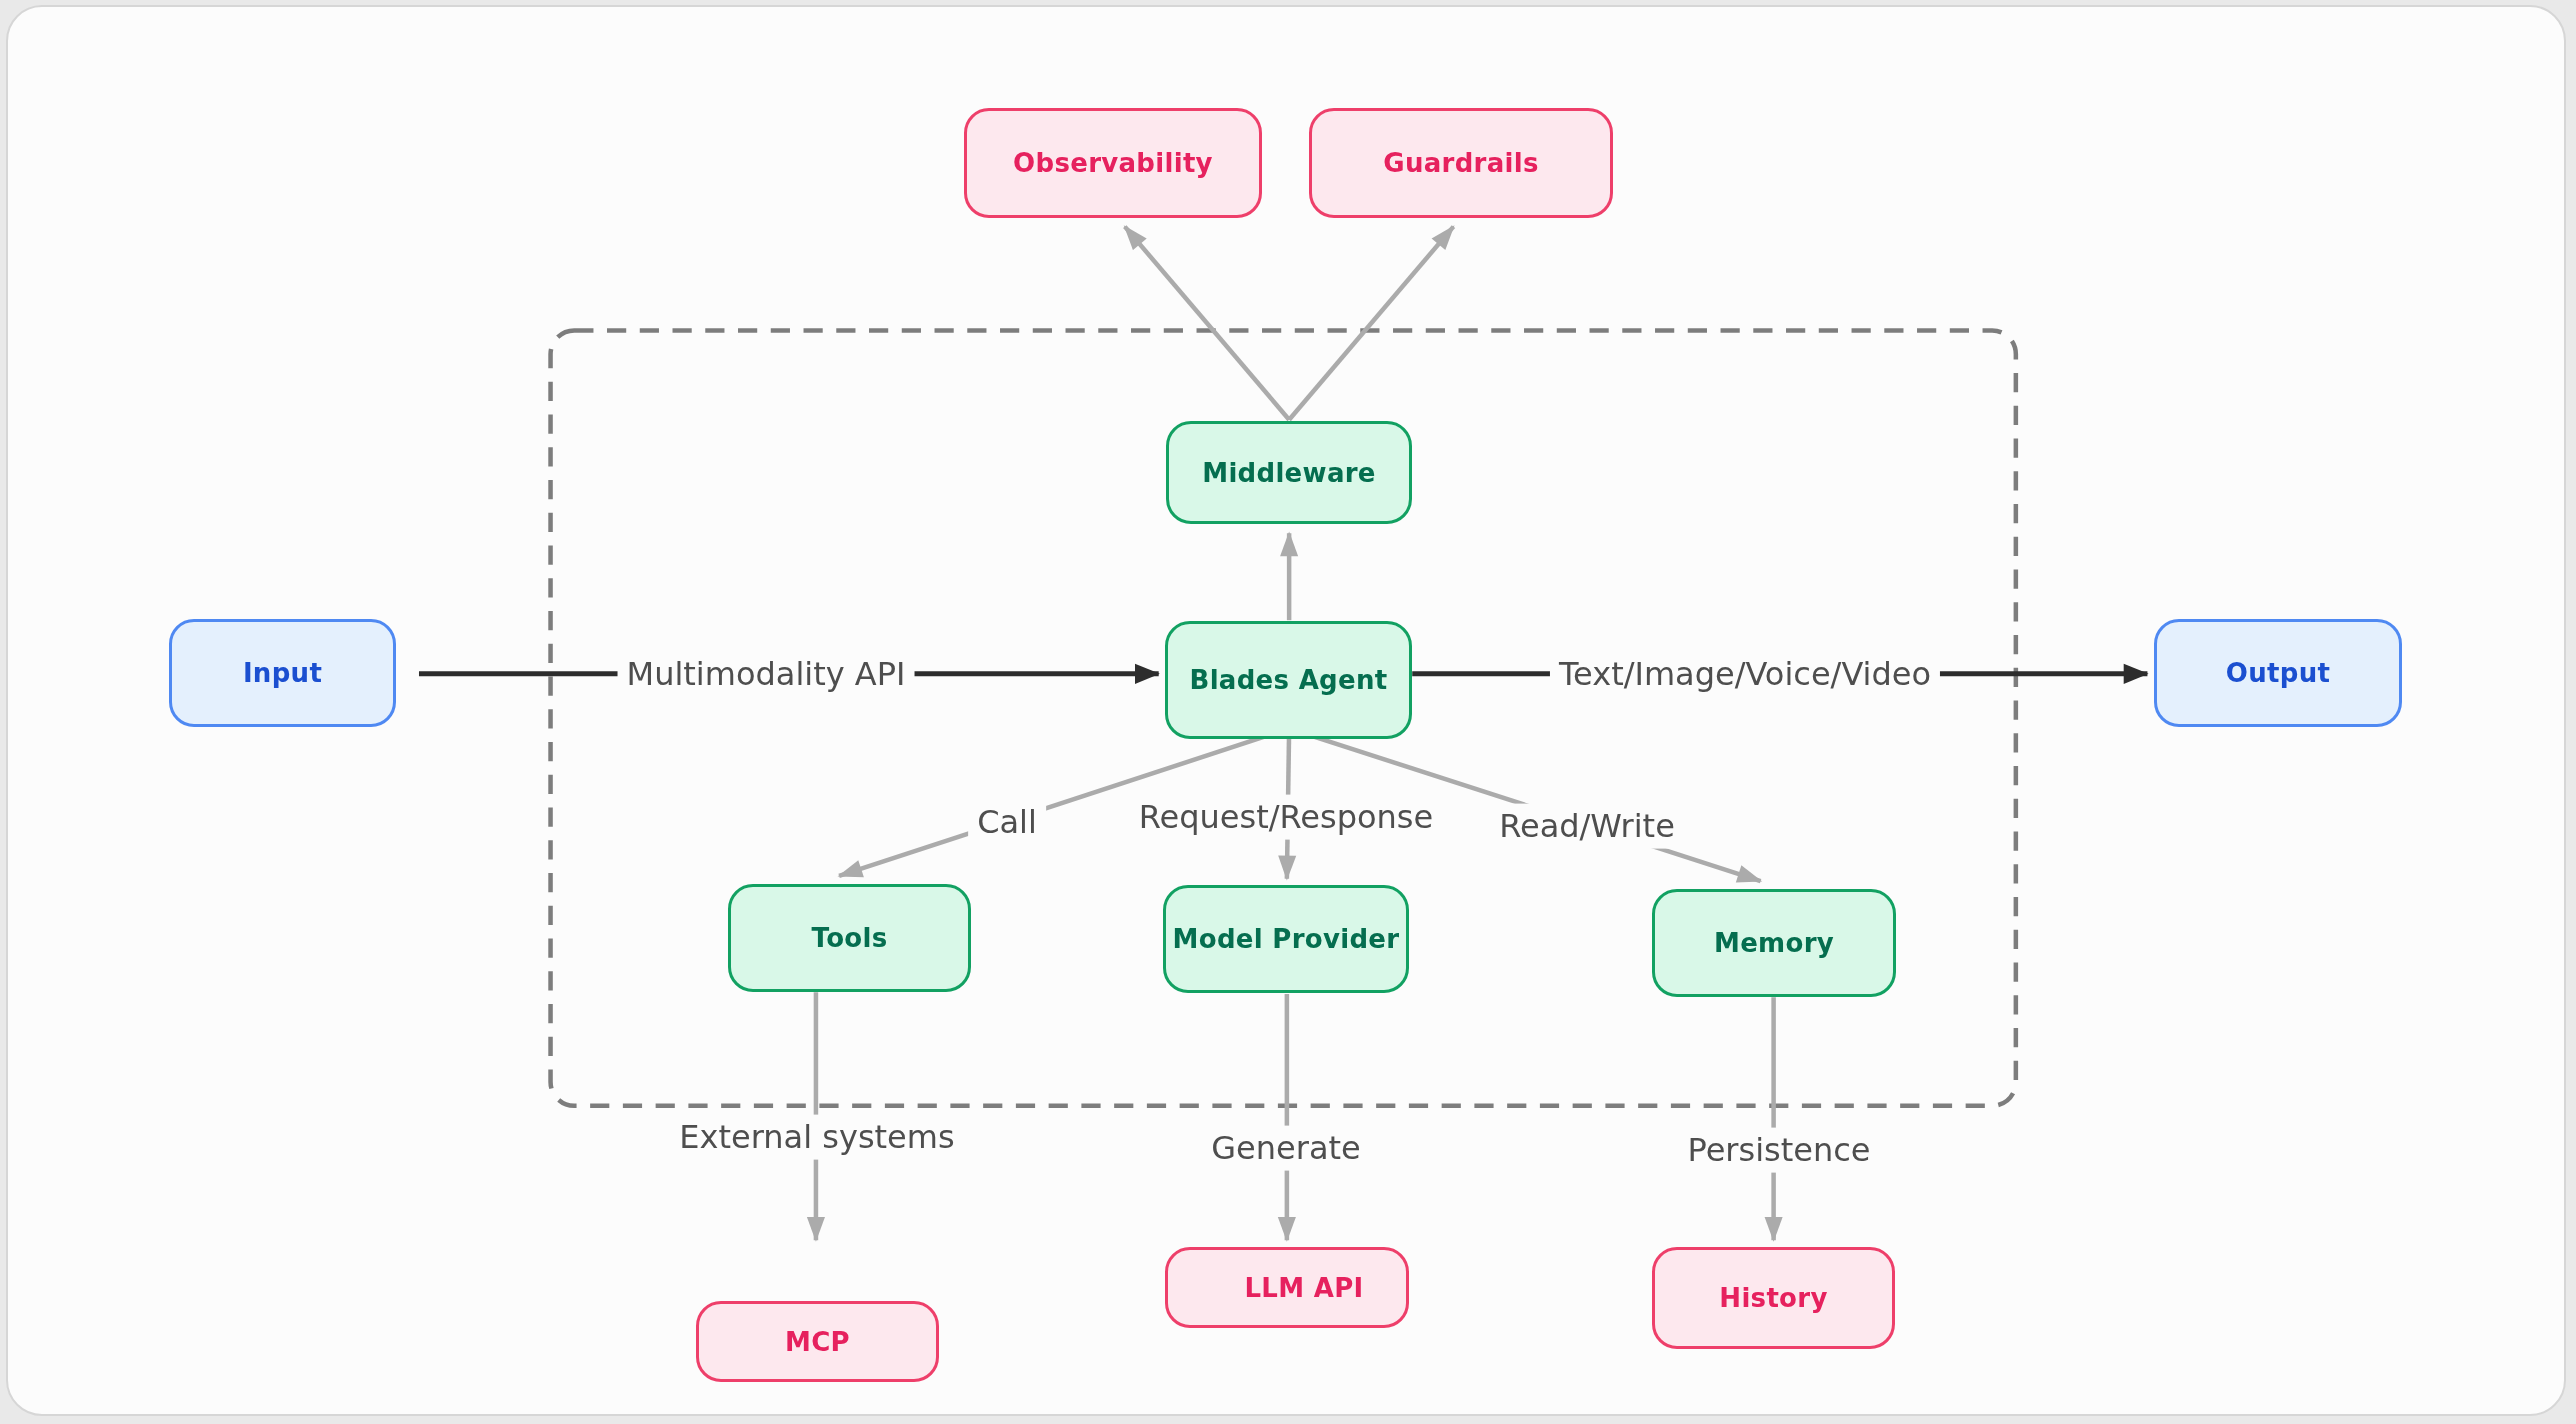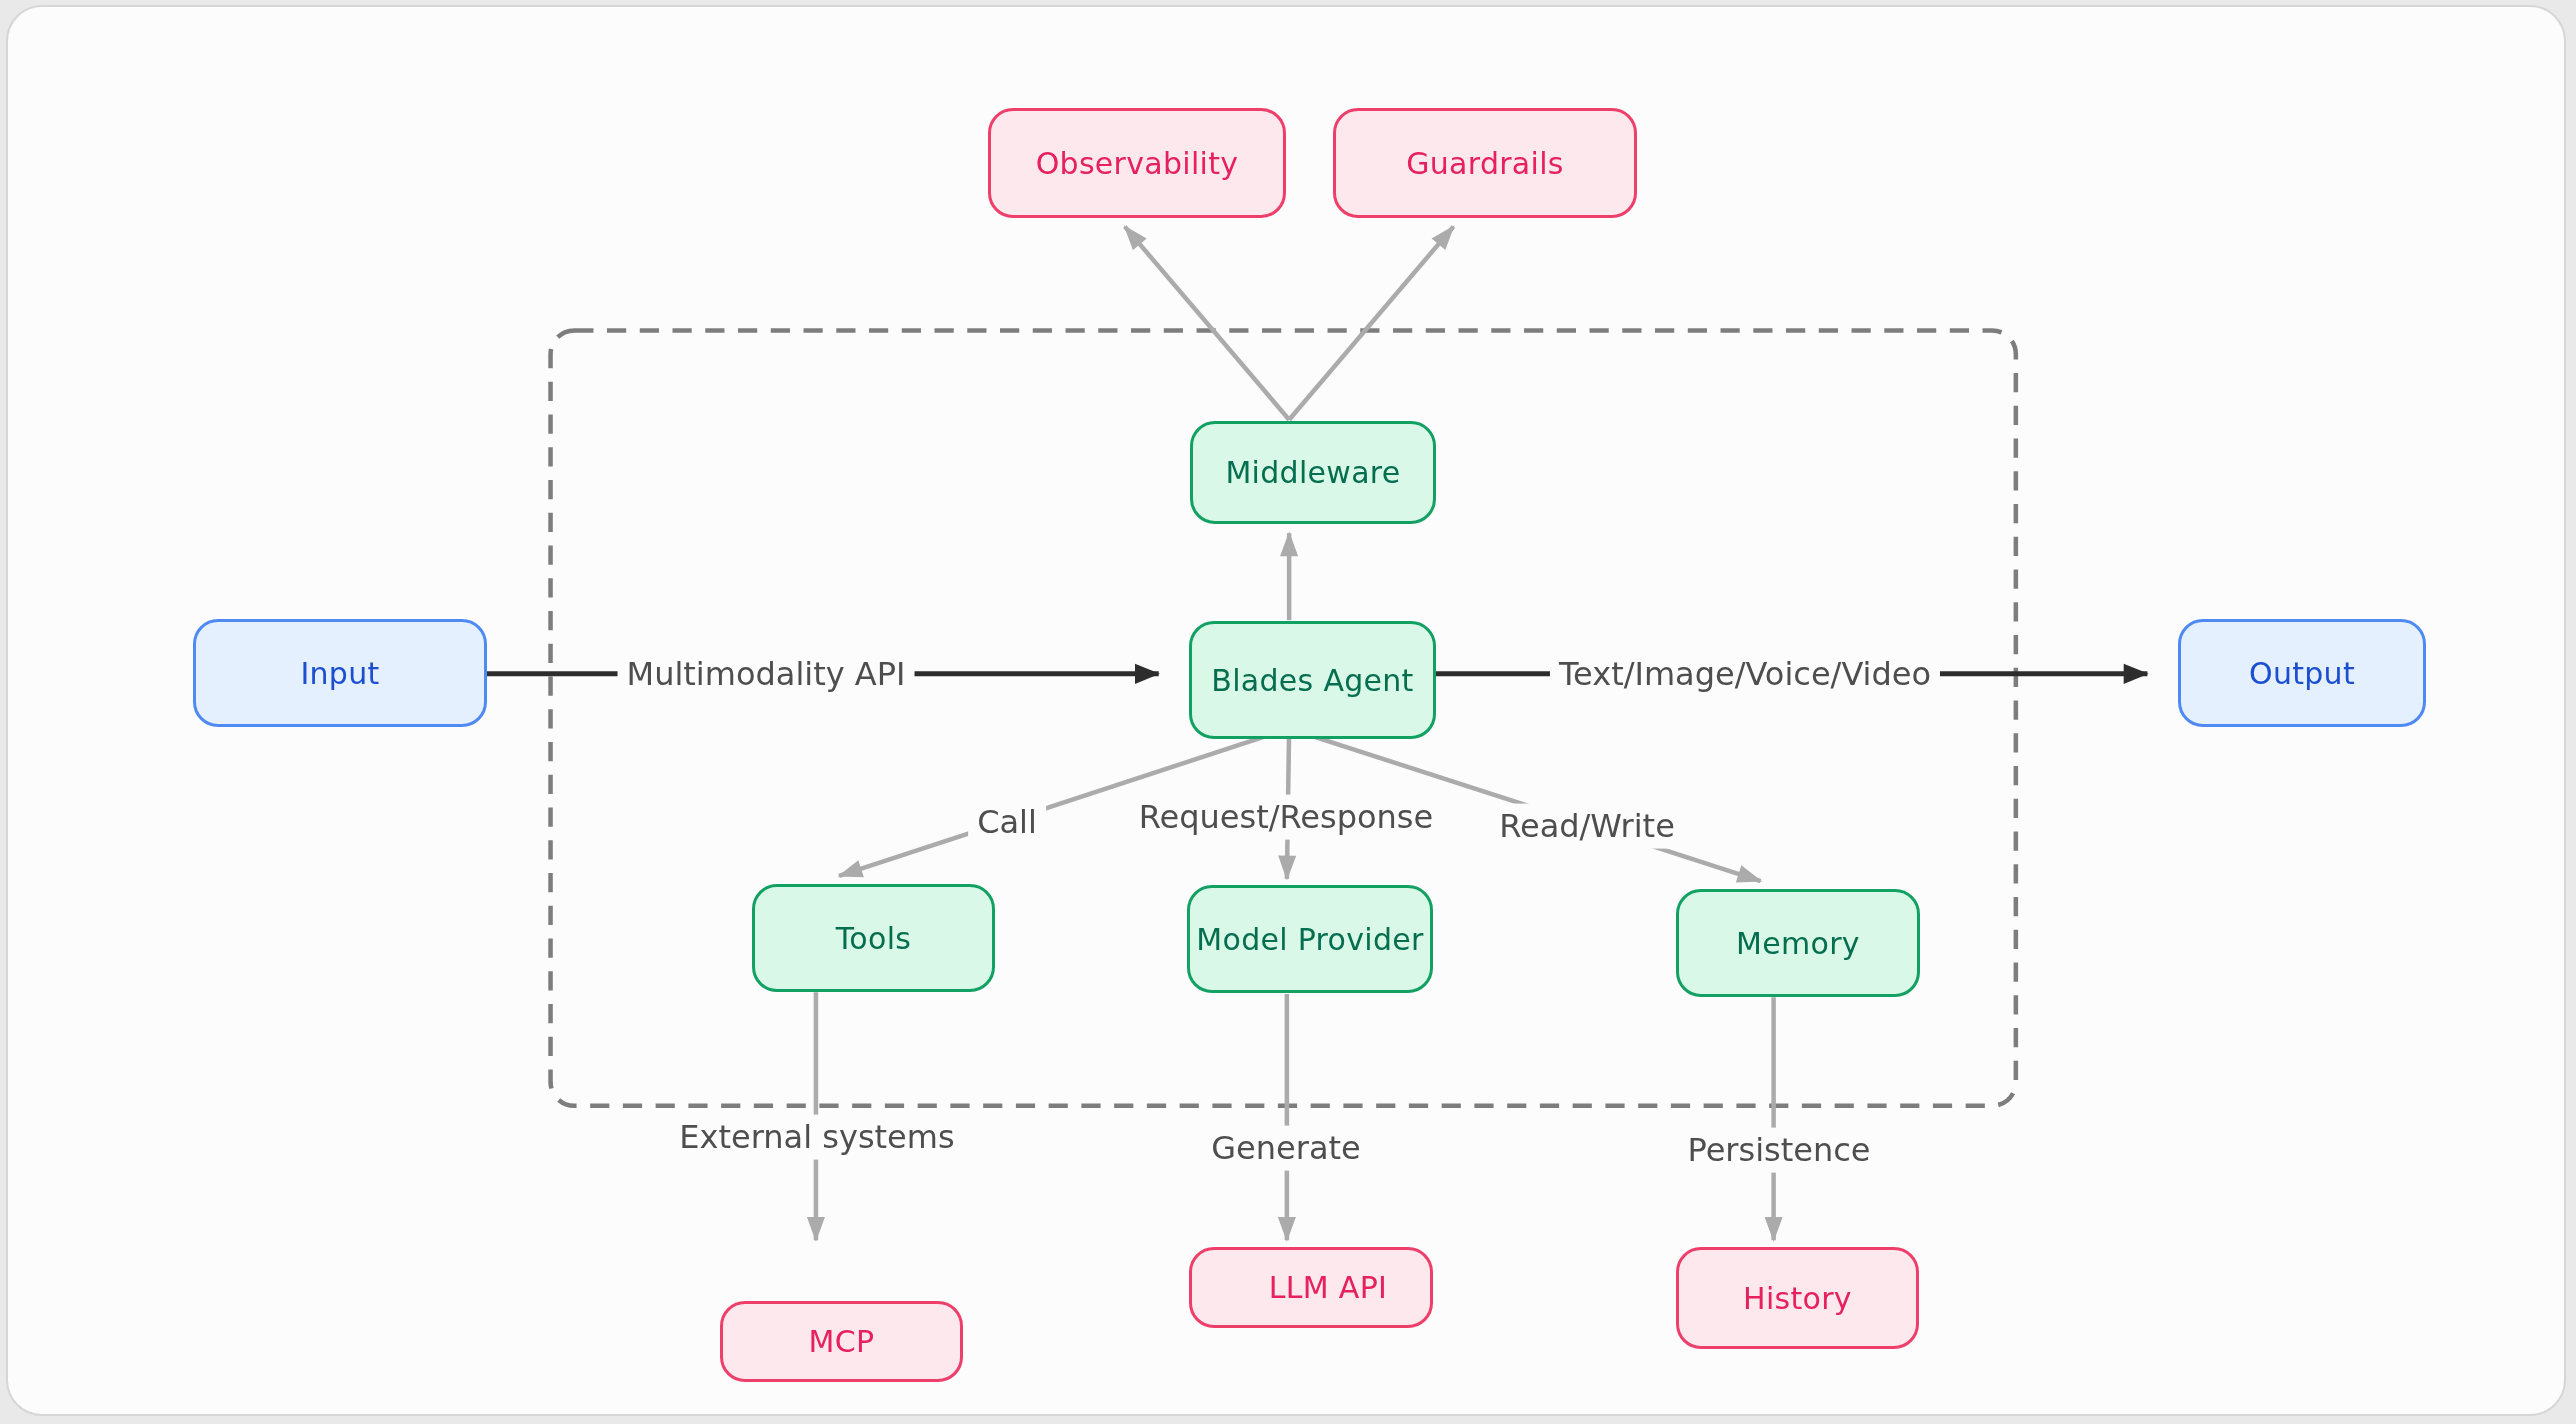--- a/index.html
+++ b/index.html
@@ -47,11 +47,10 @@
     display: flex;
     align-items: center;
     justify-content: center;
-    font-size: 30px;
-    font-weight: 400;
+    font-size: 26px;
+    font-weight: 700;
     letter-spacing: 0.3px;
     white-space: nowrap;
-    margin-left: 24px;
   }
   .node.green {
     background: var(--green-fill, #d9f8e8);

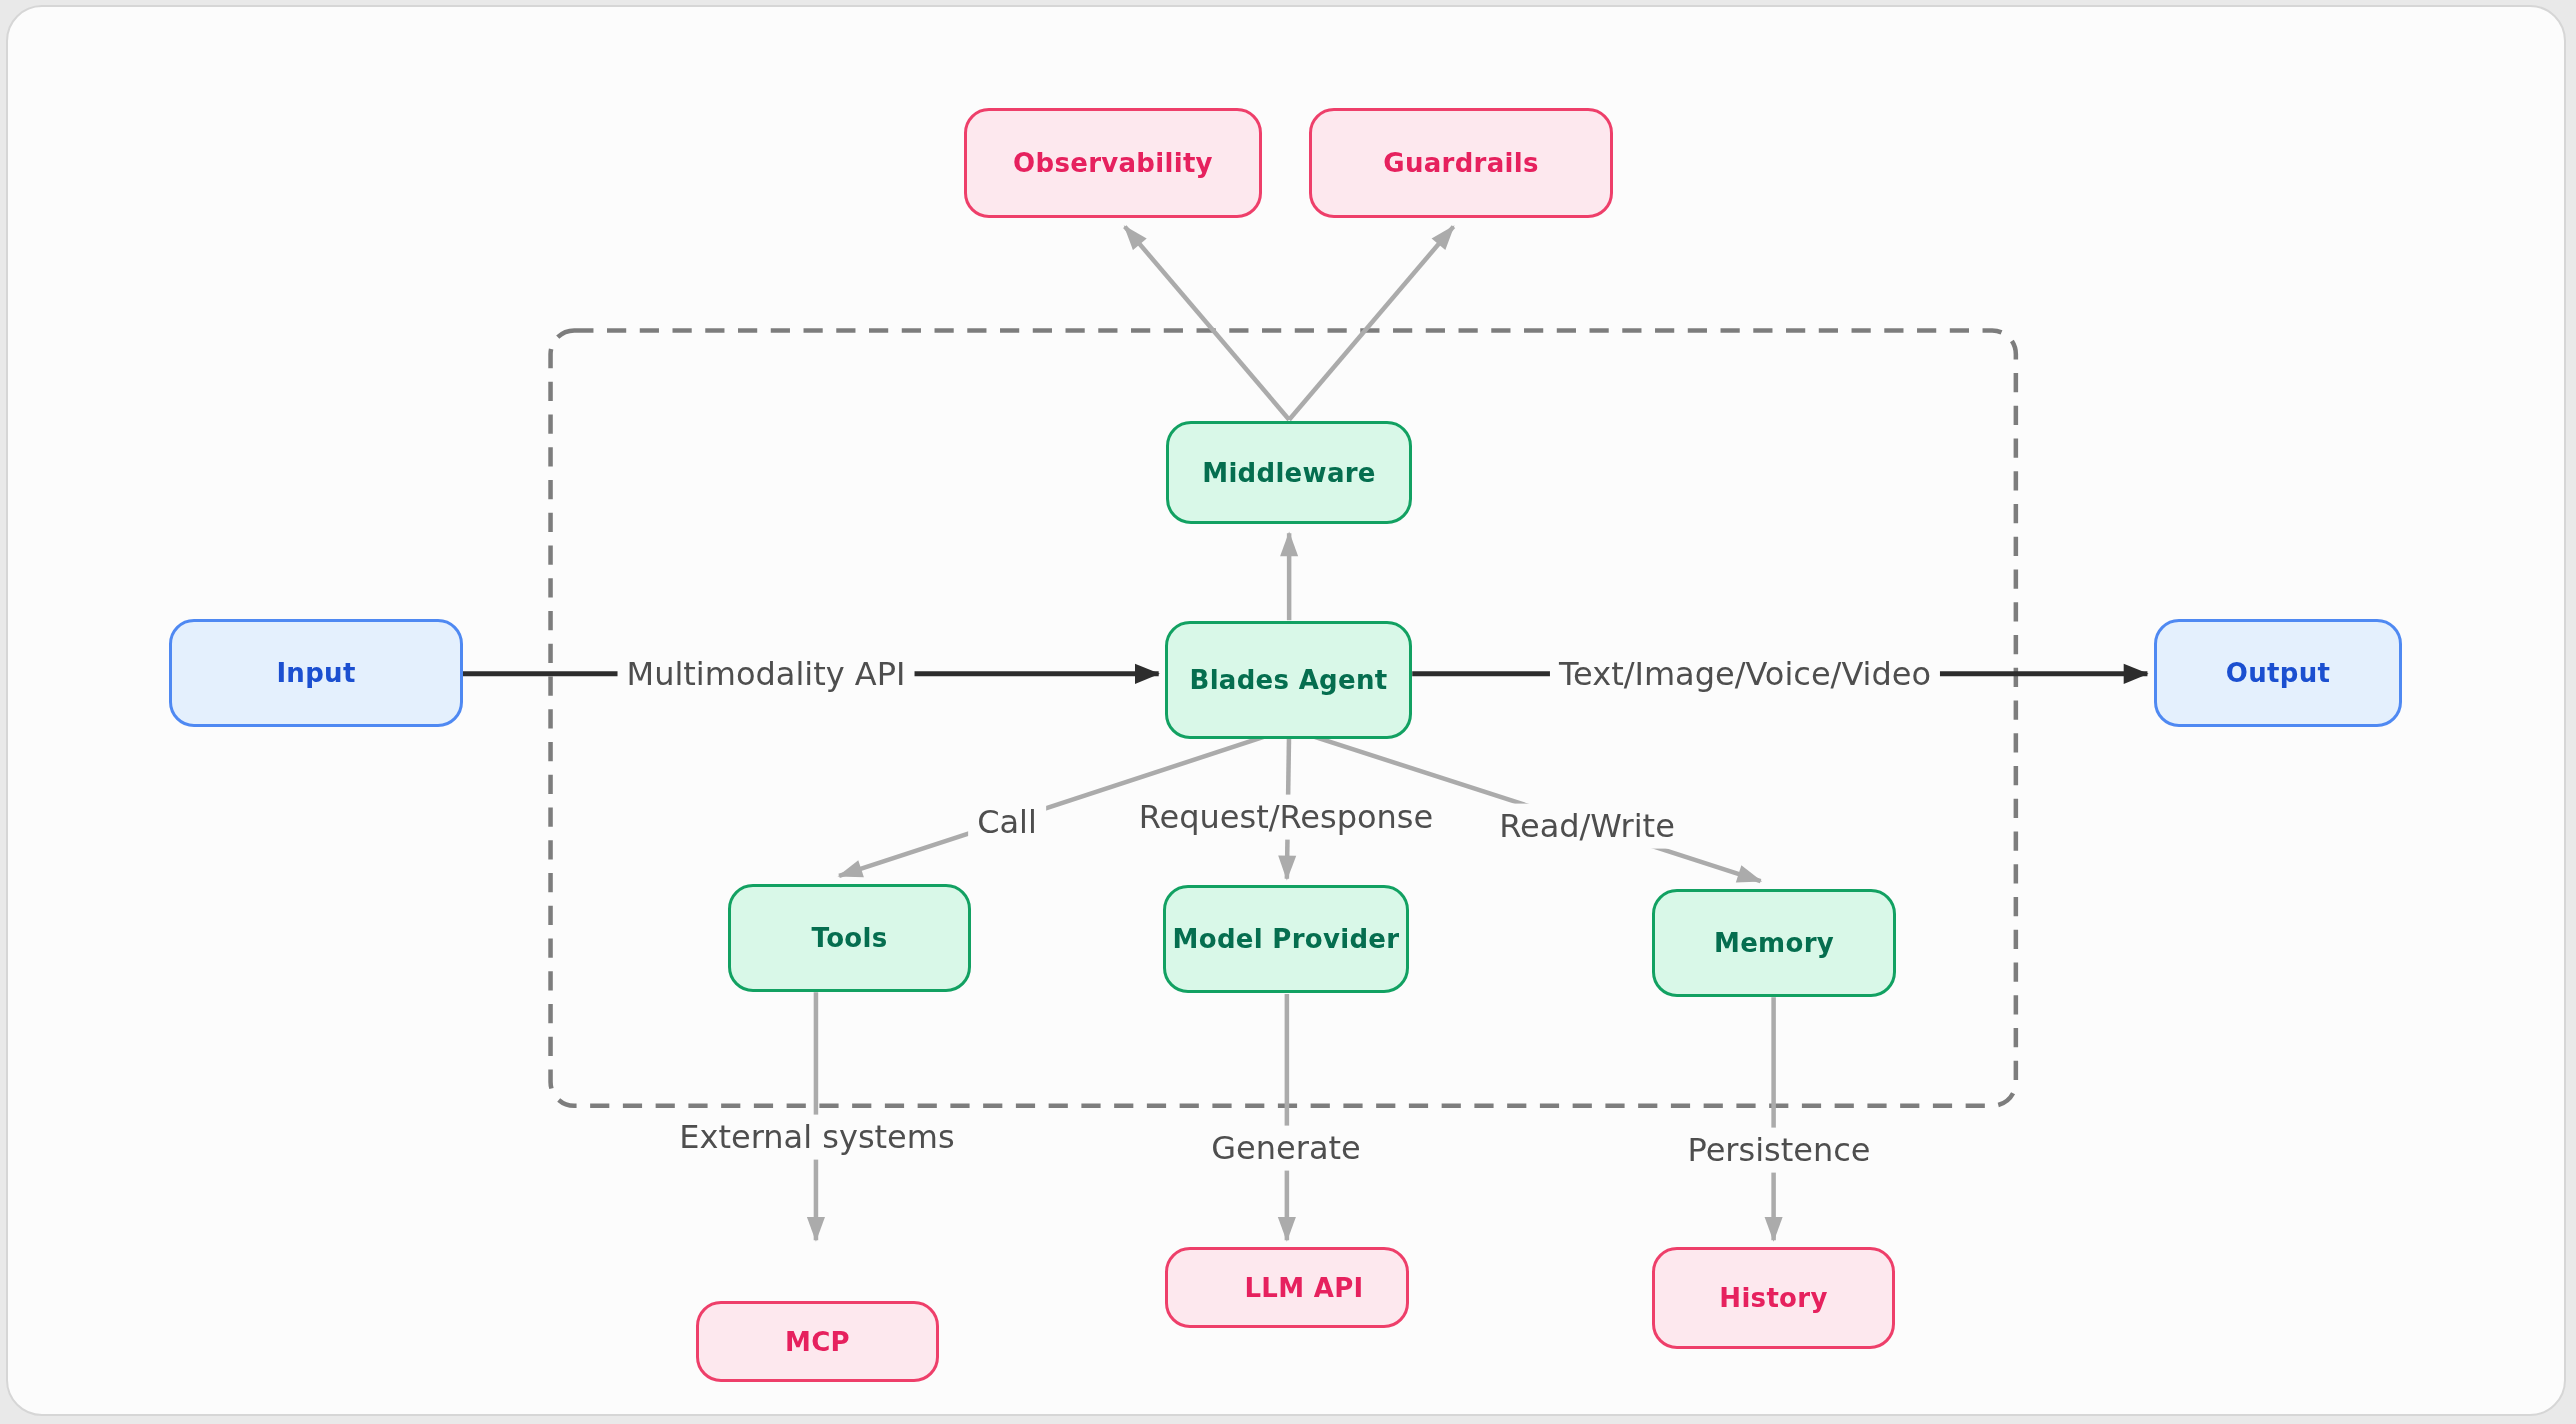--- a/index.html
+++ b/index.html
@@ -116,7 +116,7 @@
   <div class="node pink" style="left:1309px; top:108px;  width:304px; height:110px;">Guardrails</div>
   <div class="node green" style="left:1166px; top:421px;  width:246px; height:103px;">Middleware</div>
   <div class="node green" style="left:1165px; top:621px; width:247px; height:118px;">Blades Agent</div>
-  <div class="node blue" style="left:169px;  top:619px; width:294px; height:108px;">Input</div>
+  <div class="node blue" style="left:169px;  top:619px; width:227px; height:108px;">Input</div>
   <div class="node blue" style="left:2154px; top:619px; width:248px; height:108px;">Output</div>
   <div class="node green" style="left:728px; top:884px; width:243px; height:108px;">Tools</div>
   <div class="node green" style="left:1163px; top:885px; width:246px; height:108px;">Model Provider</div>

